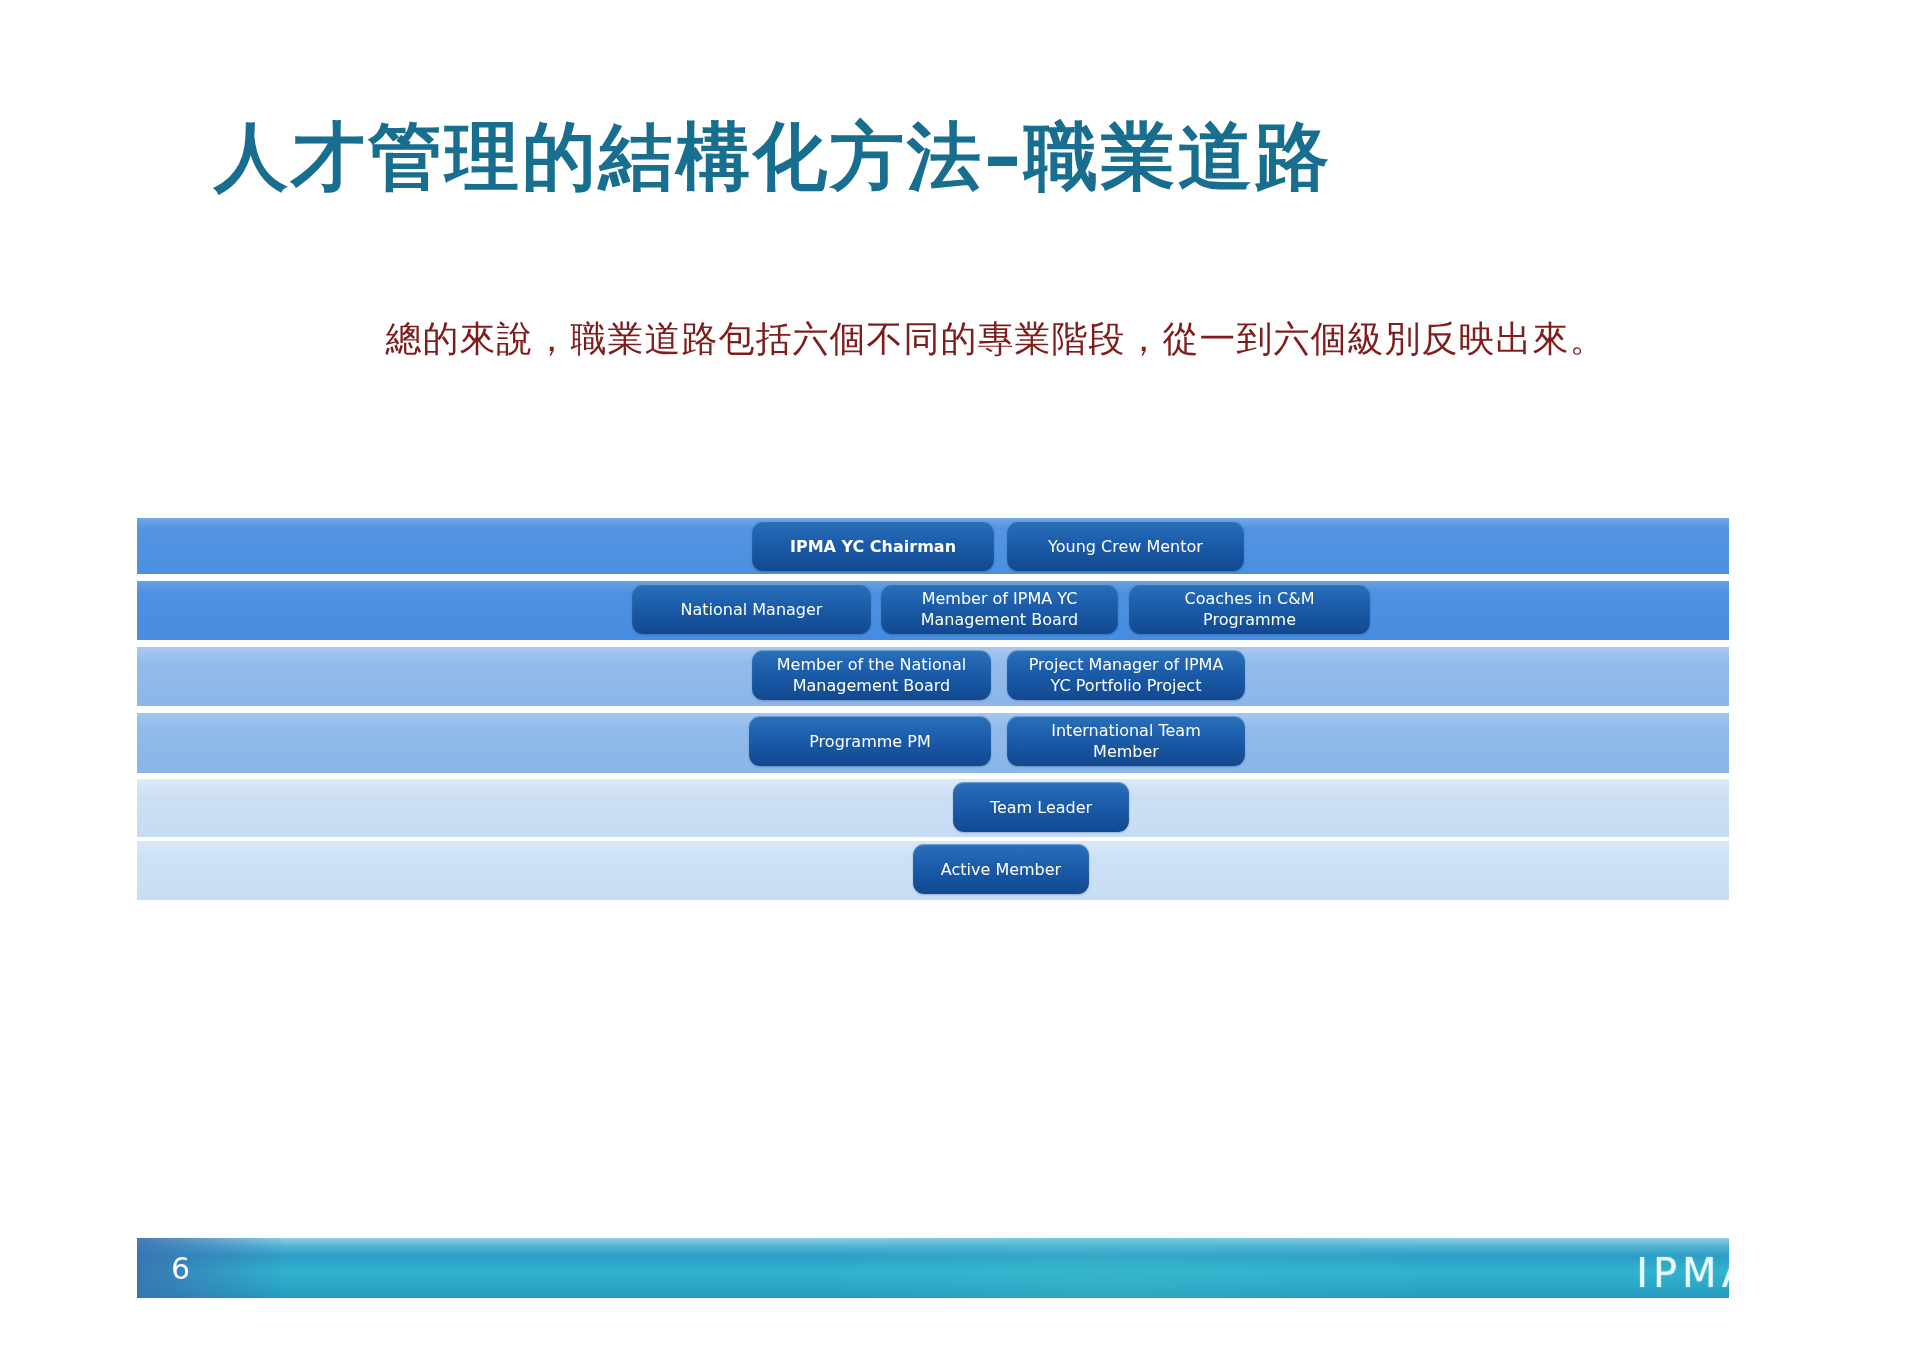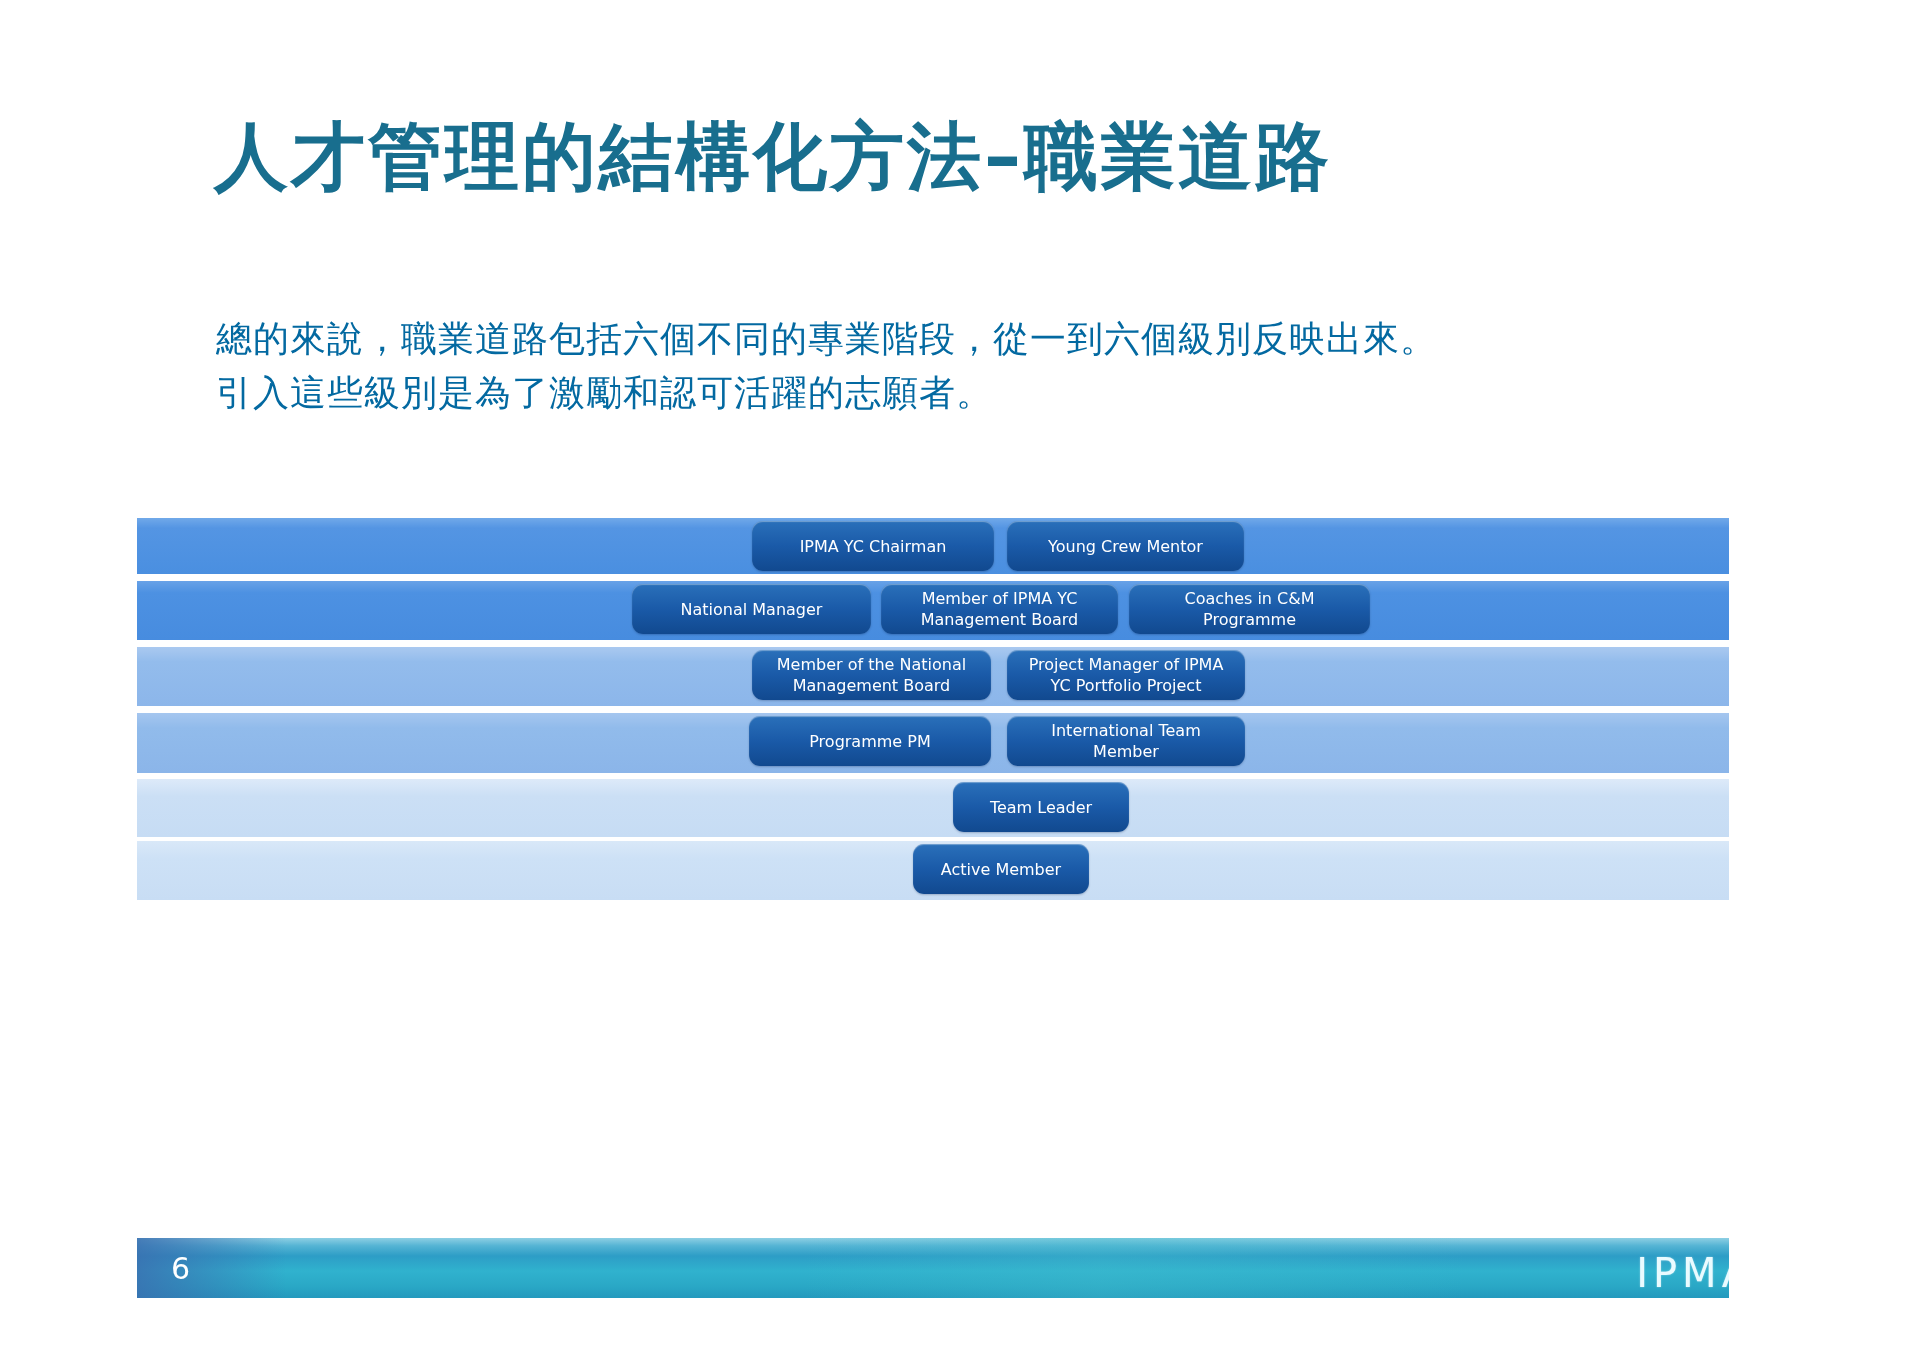--- a/index.html
+++ b/index.html
@@ -17,7 +17,7 @@
     color:#186e8e; line-height:1.2;
   }
 
-  .para { position:absolute; left:216px; color:#0369a1; }
+  .para { position:absolute; left:216px; color:#7f1d1d;text-align:center; }
   .para .line { font-size:36px; line-height:54px; letter-spacing:1px; font-weight:400; }
   .intro { top:312px; width:1560px; }
   .outro { top:984px; width:1560px; }

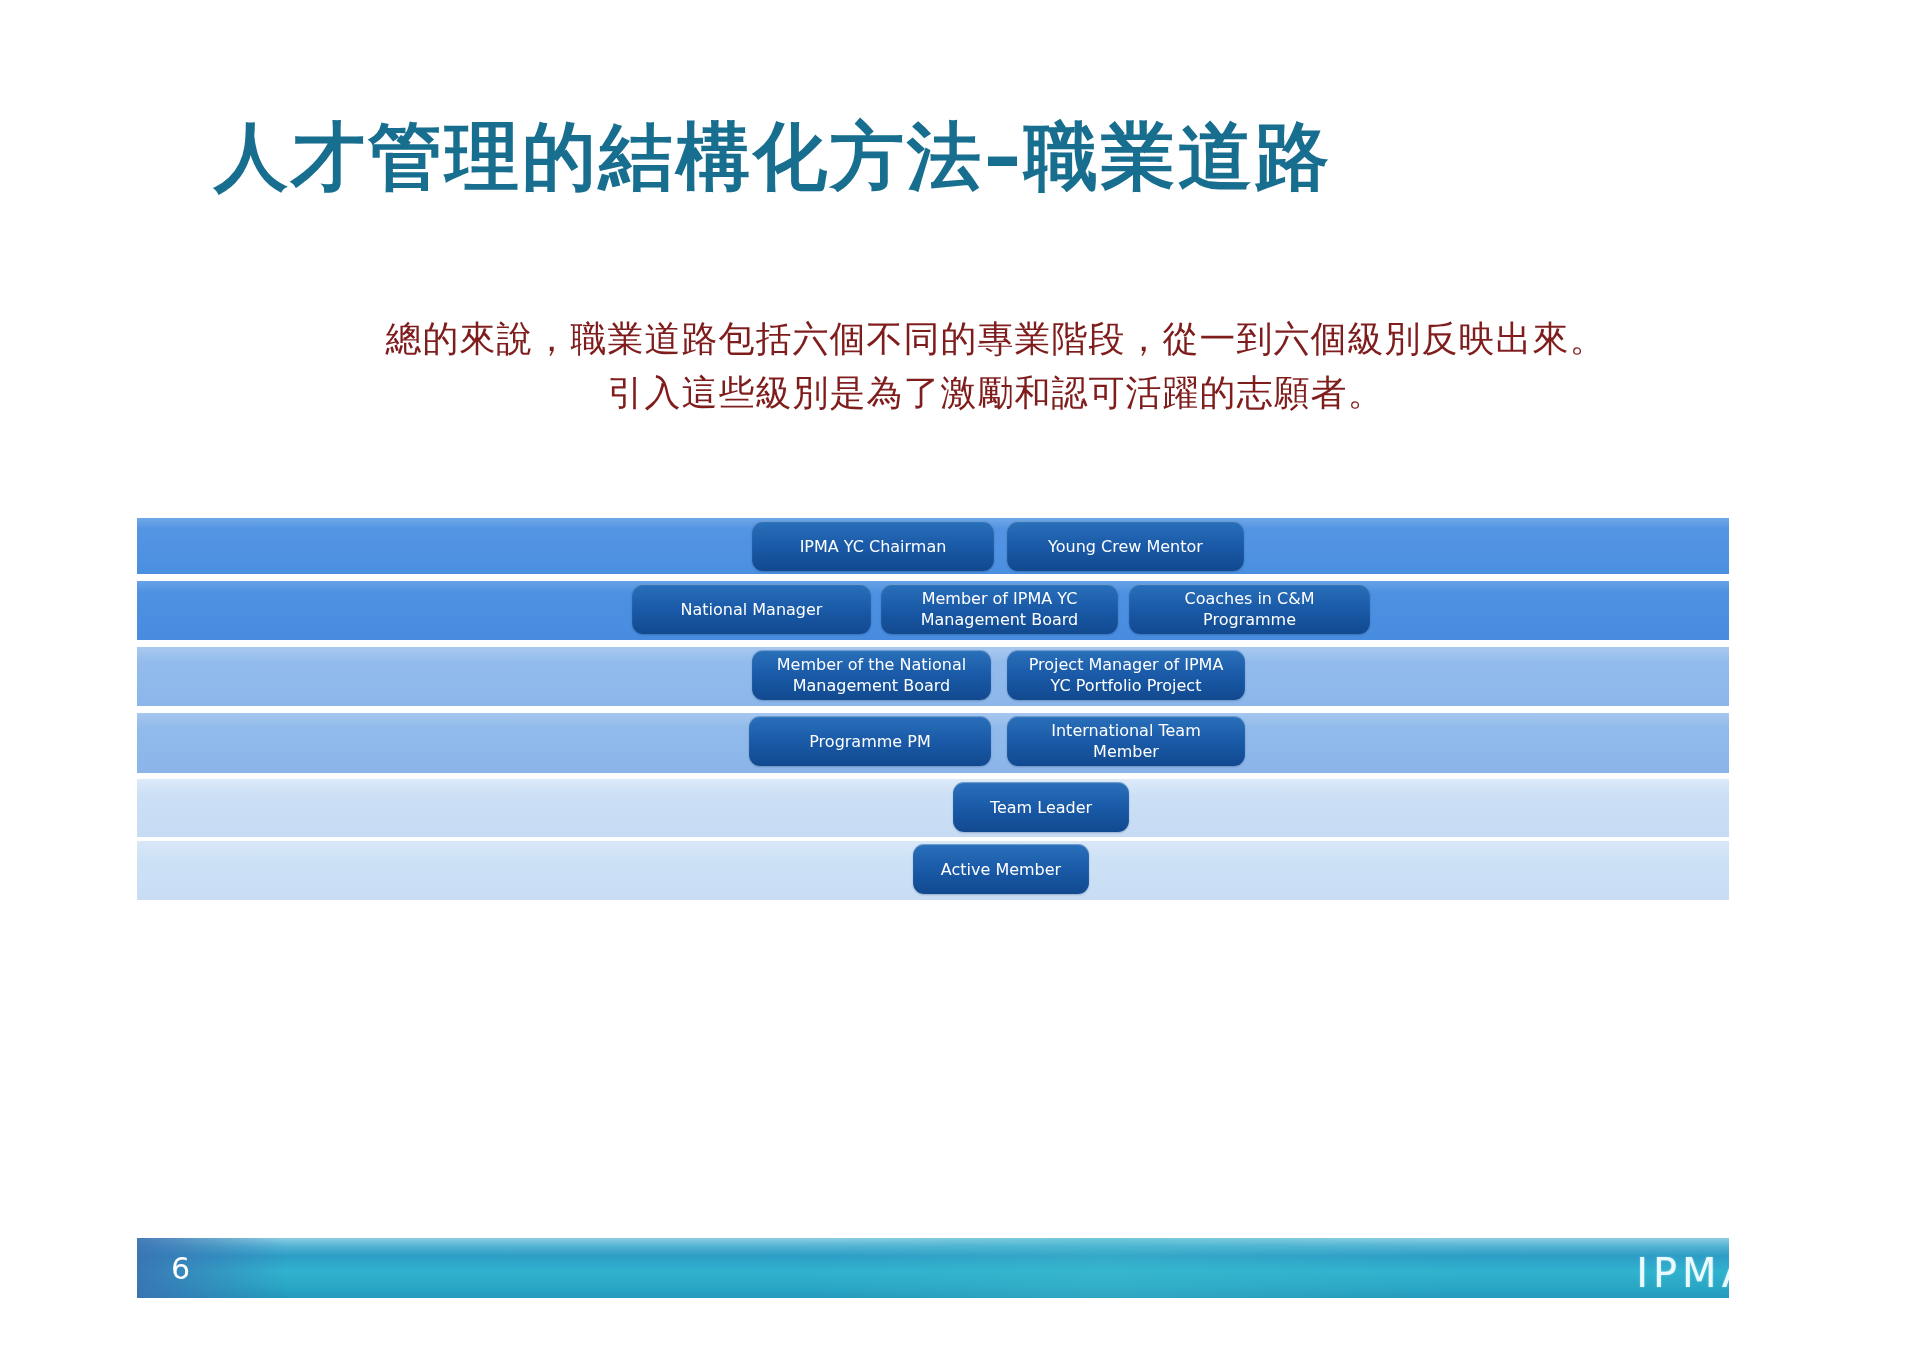--- a/index.html
+++ b/index.html
@@ -76,7 +76,6 @@
 
   <div class="para intro">
     <div class="line">總的來說，職業道路包括六個不同的專業階段，從一到六個級別反映出來。</div>
-    <div class="line">引入這些級別是為了激勵和認可活躍的志願者。</div>
   </div>
 
   <div class="diagram">

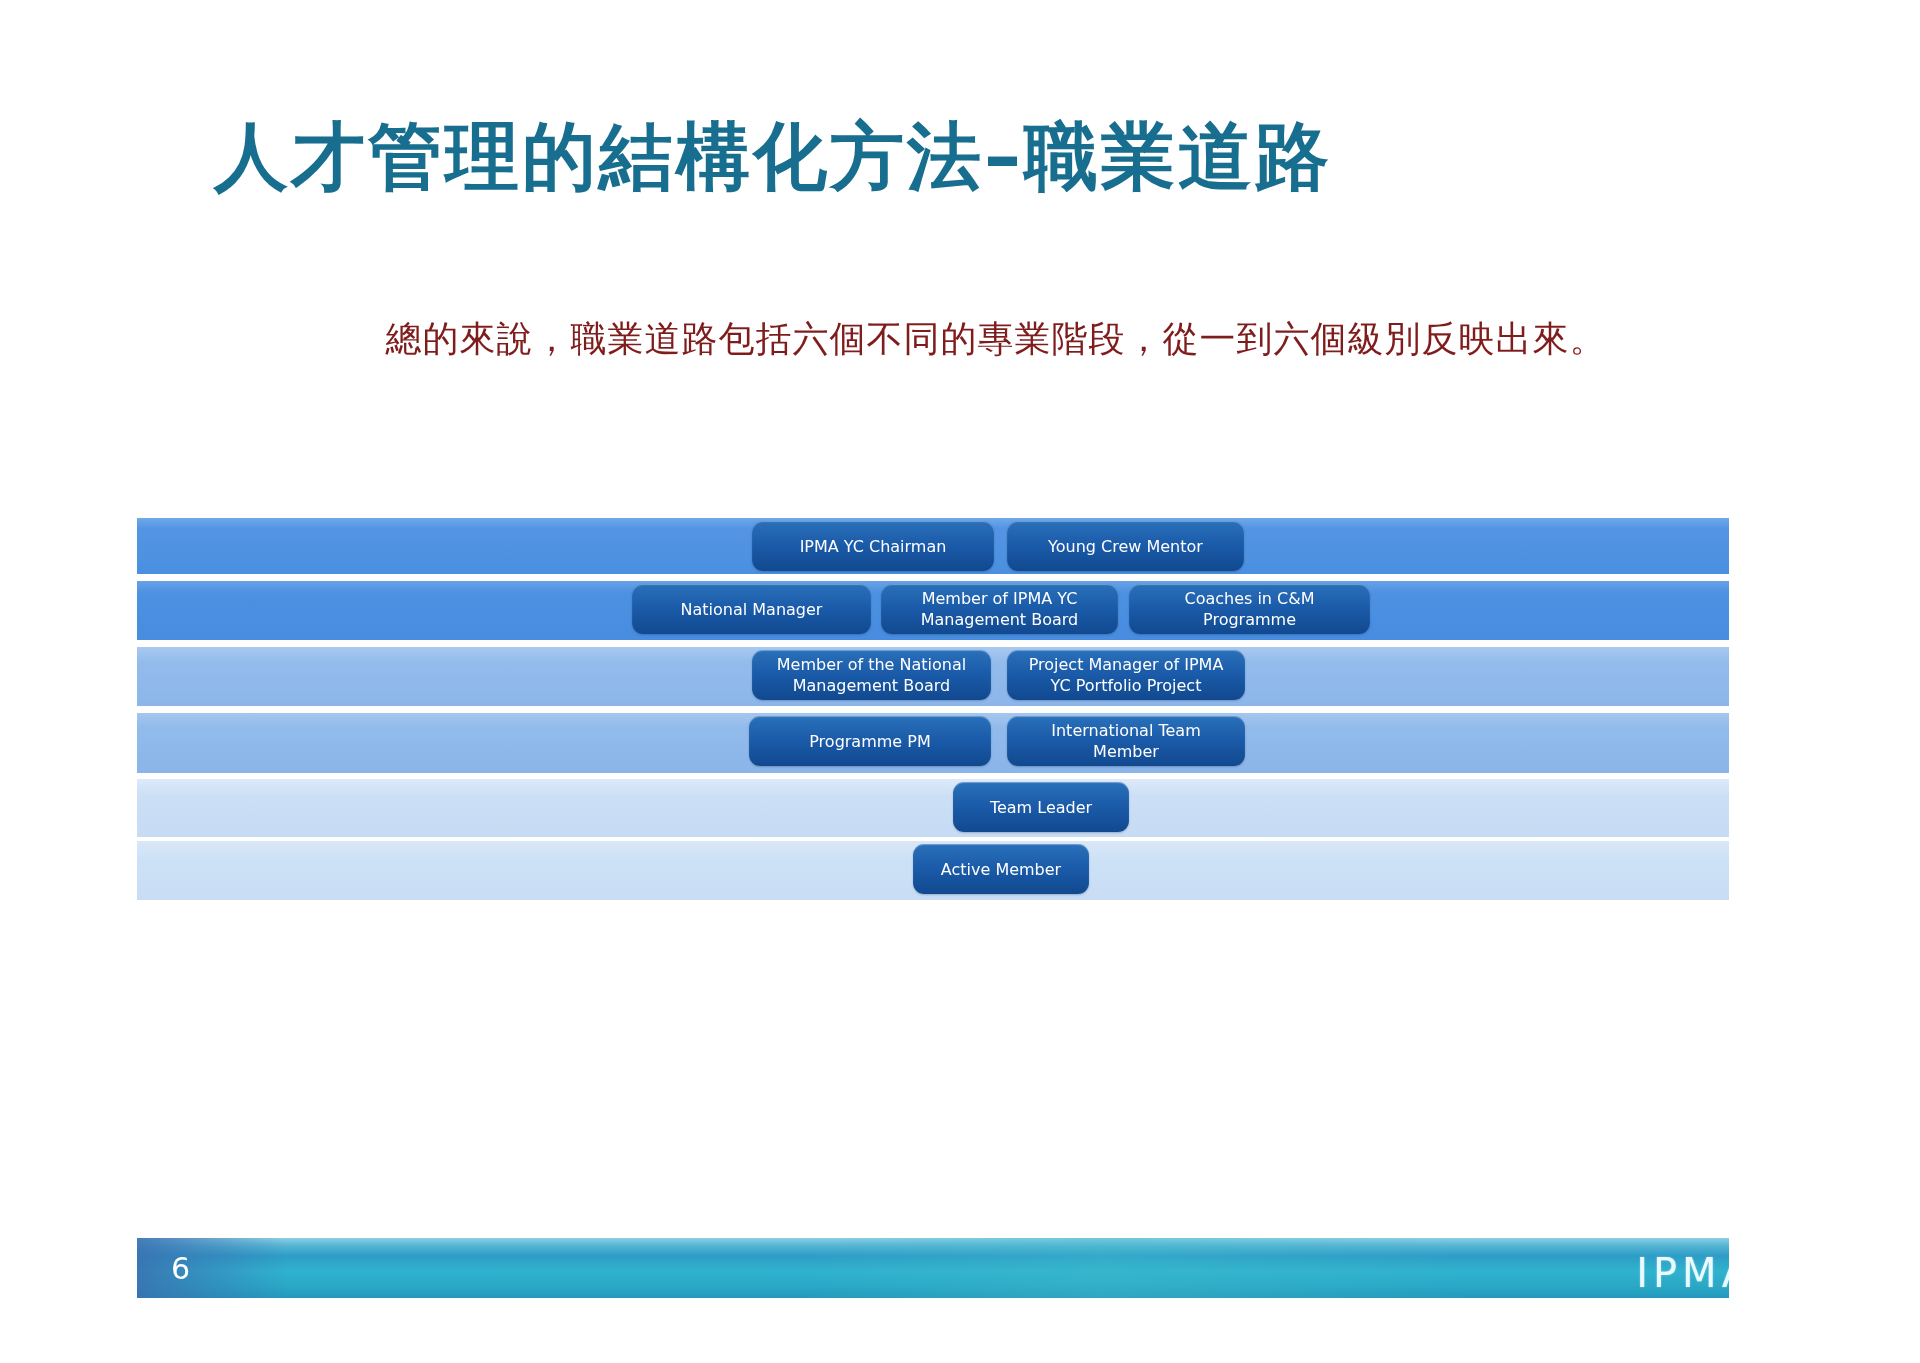--- a/index.html
+++ b/index.html
@@ -86,7 +86,7 @@
     <div class="bar bar-5"></div>
     <div class="bar bar-6"></div>
 
-    <div class="node" style="left:615px; top:3px;  width:242px;">IPMA YC Chairman</div>
+    <div class="node" style="left:615px; top:3px;  width:242px;font-weight:bold;">IPMA YC Chairman</div>
     <div class="node" style="left:870px; top:3px;  width:237px;">Young Crew Mentor</div>
 
     <div class="node" style="left:495px; top:66px; width:239px;">National Manager</div>

